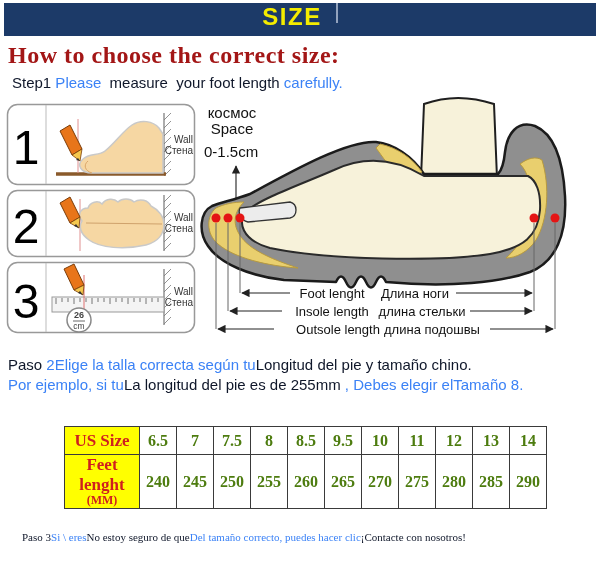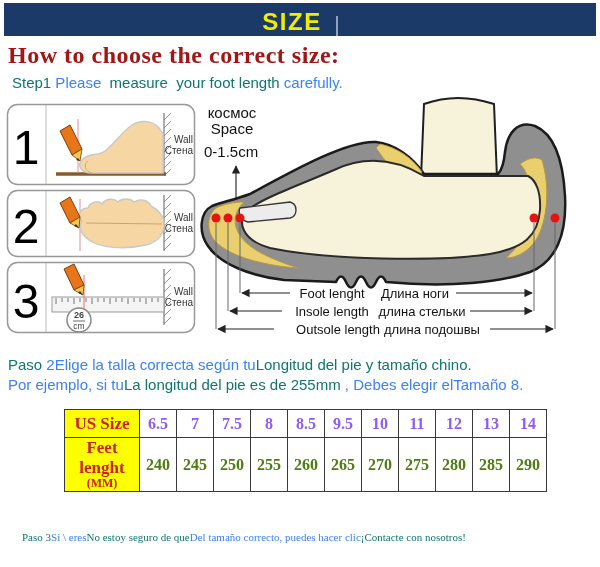--- a/index.html
+++ b/index.html
@@ -7,7 +7,7 @@
         font-family:"Liberation Sans",sans-serif;color:#111;}
   
   .banner{position:absolute;left:4px;top:3px;width:592px;height:33px;background:#1c3a68;
-          display:flex;align-items:flex-end;justify-content:center;gap:14px;}
+          display:flex;align-items:flex-start;justify-content:center;gap:14px;}
   .banner span.word{color:#f4ec00;font-weight:bold;font-size:24px;letter-spacing:1.5px;}
   .banner .divider{width:2px;height:20px;background:#92a2bd;}
   

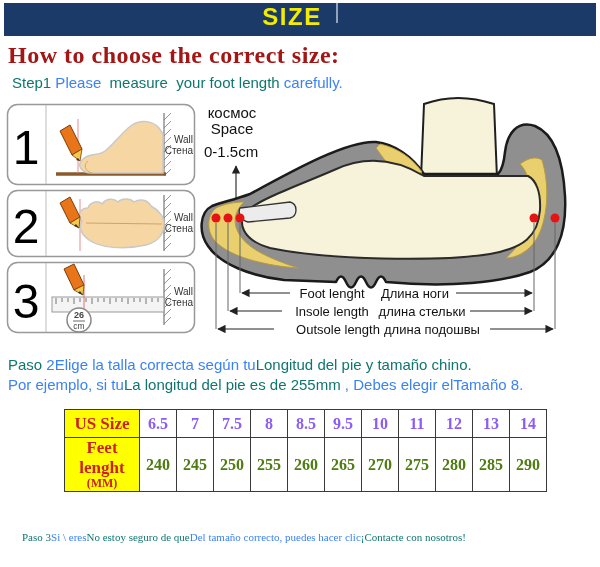--- a/index.html
+++ b/index.html
@@ -14,7 +14,7 @@
   .heading{position:absolute;left:8px;top:42px;font-family:"Liberation Serif",serif;
            font-weight:bold;font-size:24px;color:#a31616;letter-spacing:.5px;text-align:center;}
   .step1{position:absolute;left:12px;top:74px;font-size:15px;white-space:pre;}
-  .red{color:#0f766e;}
+  .red{color:#0f172a;}
   .blk{color:#3b82f6;}
   
   .panel{position:absolute;left:6px;width:190px;}

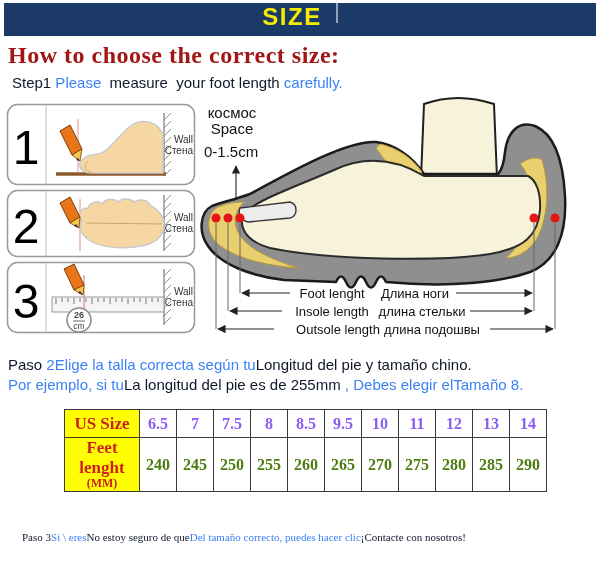--- a/index.html
+++ b/index.html
@@ -25,7 +25,7 @@
   .paso2{position:absolute;left:8px;top:355px;font-size:15px;line-height:20px;width:588px;}
   .paso3{position:absolute;left:22px;top:529px;font-size:11px;line-height:17px;width:588px;font-family:Liberation Serif, serif;}
   
-  .tbl-wrap{position:absolute;left:64px;top:409px;}
+  .tbl-wrap{position:absolute;left:64px;top:426px;}
   table{border-collapse:collapse;}
   th,td{border:1.6px solid #3a3a3a;text-align:center;vertical-align:middle;
         font-family:"Liberation Serif",serif;padding:0;}

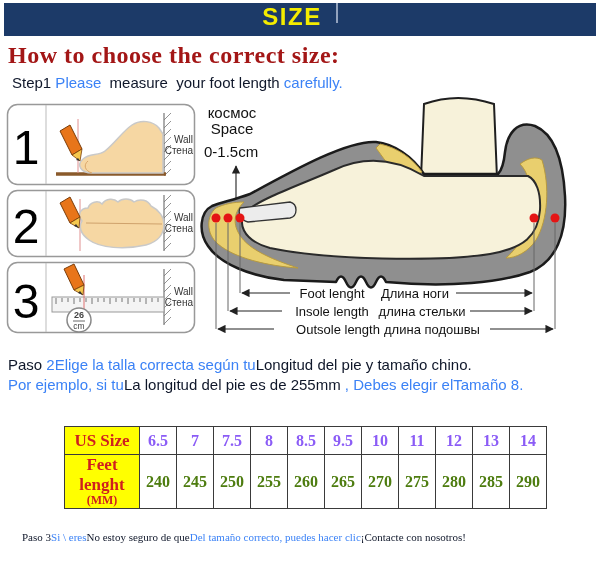--- a/index.html
+++ b/index.html
@@ -31,7 +31,7 @@
         font-family:"Liberation Serif",serif;padding:0;}
   th.hdr{background:#ffff00;color:#cf1f1f;width:74px;font-size:17px;font-weight:bold;}
   th.hdr .sub{display:block;font-size:12px;margin-top:-2px;}
-  td.val{width:36px;font-size:16px;font-weight:bold;color:#8b5cf6;}
+  td.val{width:36px;font-size:16px;font-weight:bold;color:#4d7c0f;}
   tr.r0,tr.r1{height:28px;}
   tr.r2{height:47px;}
   tr.redvals td.val{color:#4d7c0f;}

